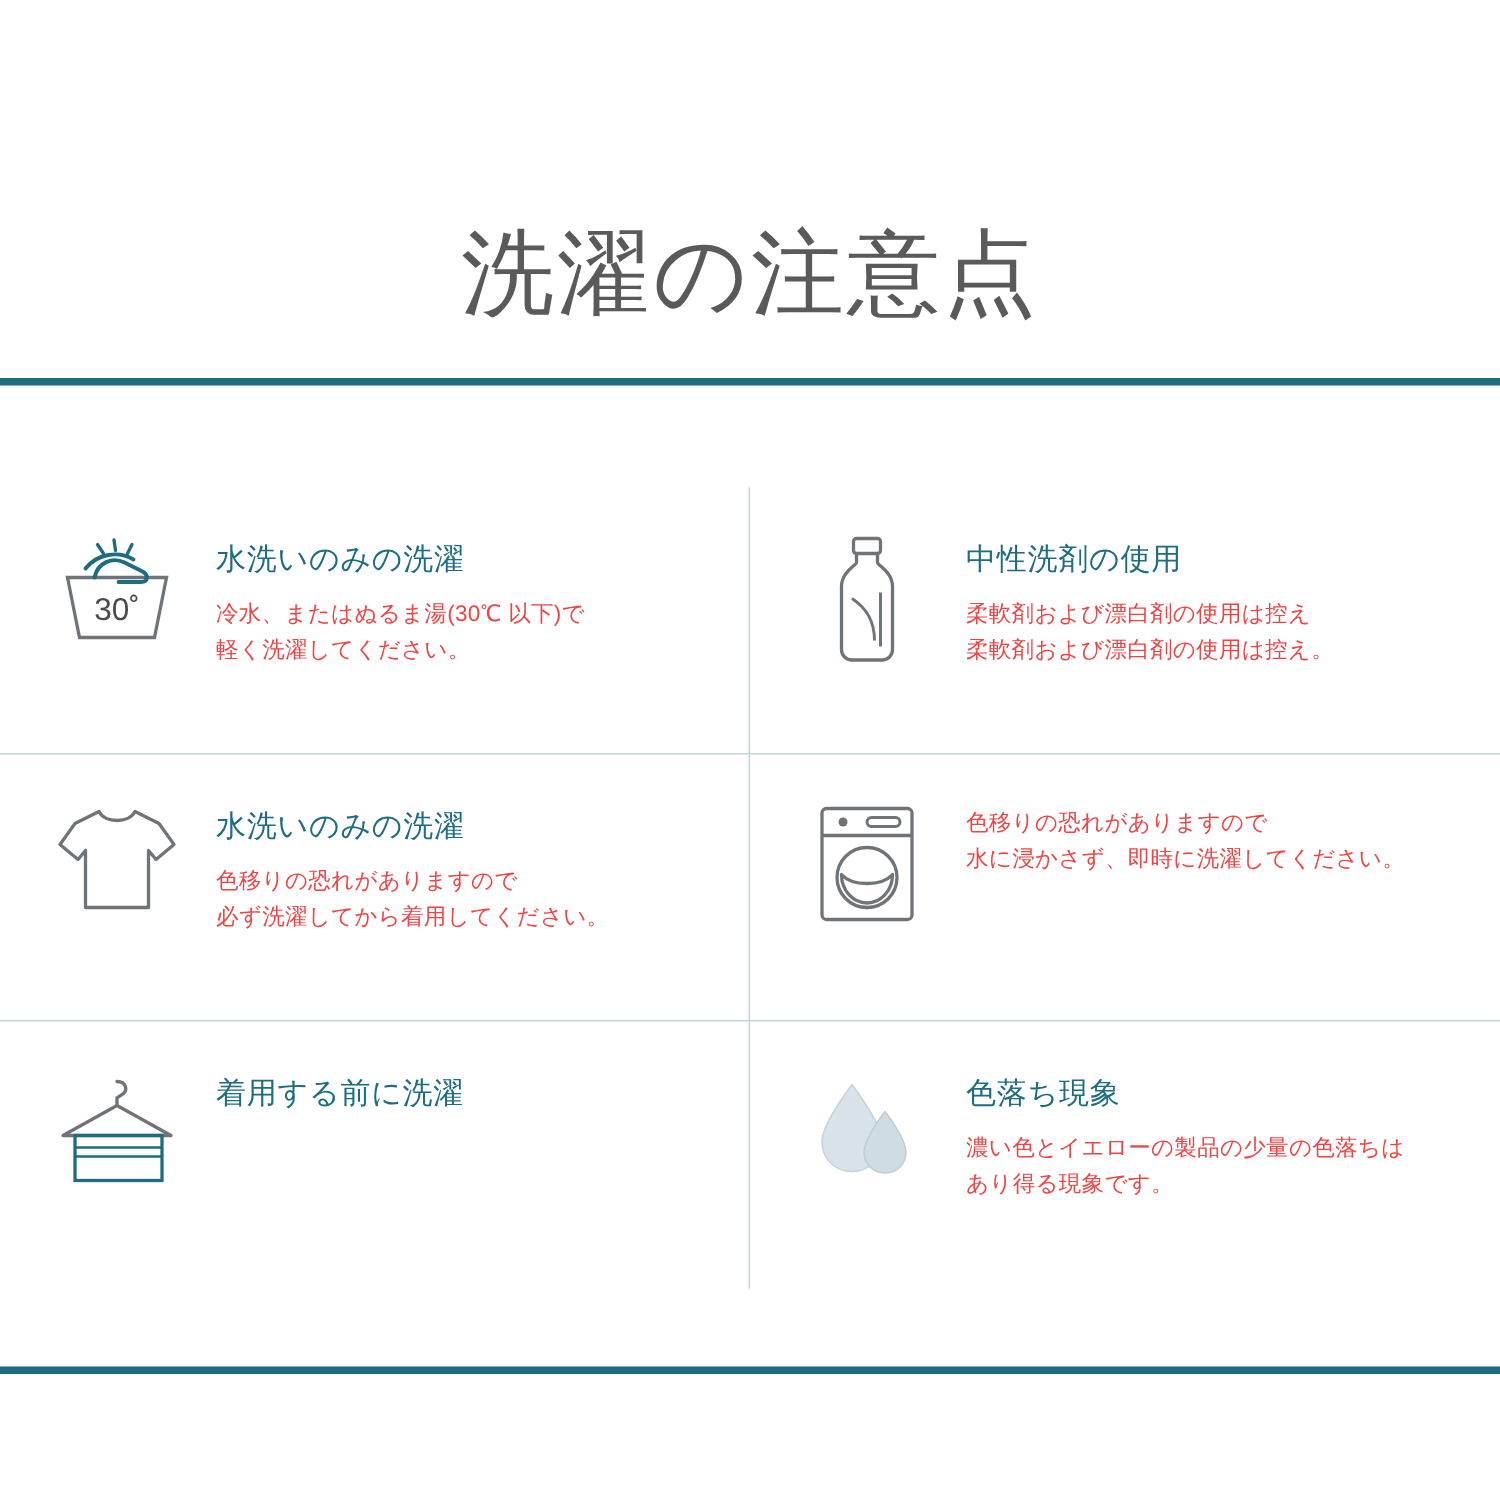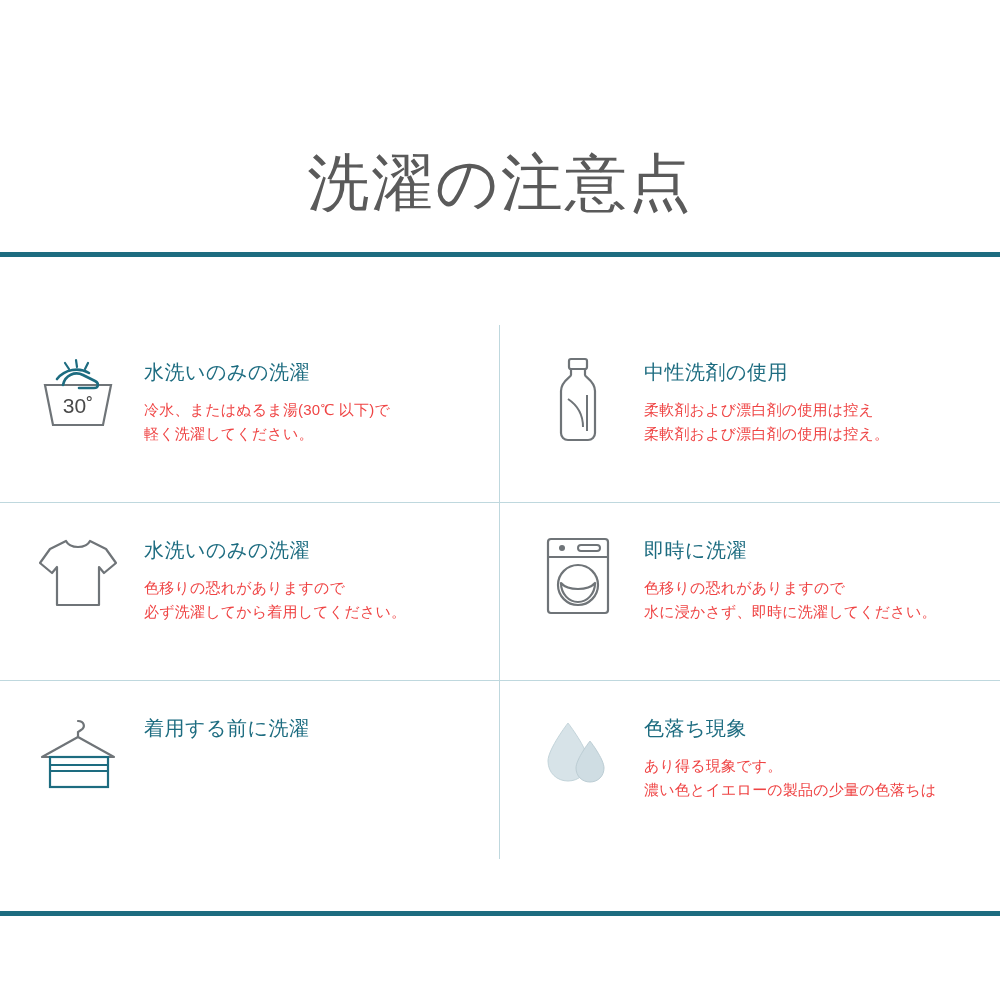--- a/index.html
+++ b/index.html
@@ -183,7 +183,6 @@
         </svg>
       </div>
       <div class="texts">
-        <p class="cell-title">即時に洗濯</p>
         <div class="cell-desc">
           <div>色移りの恐れがありますので</div>
           <div>水に浸かさず、即時に洗濯してください。</div>

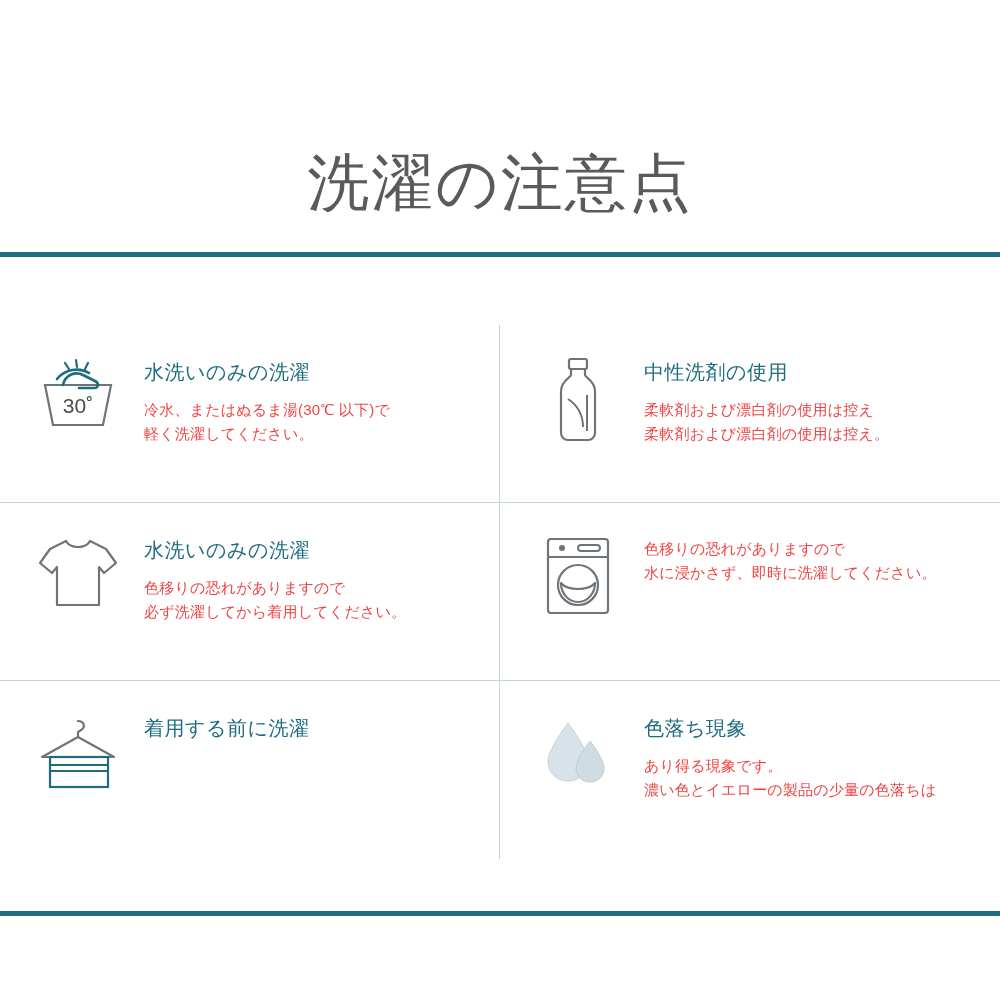--- a/index.html
+++ b/index.html
@@ -215,8 +215,8 @@
       <div class="texts">
         <p class="cell-title">色落ち現象</p>
         <div class="cell-desc">
+          <div>濃い色とイエローの製品の少量の色落ちは</div>
           <div>あり得る現象です。</div>
-          <div>濃い色とイエローの製品の少量の色落ちは</div>
         </div>
       </div>
     </div>

